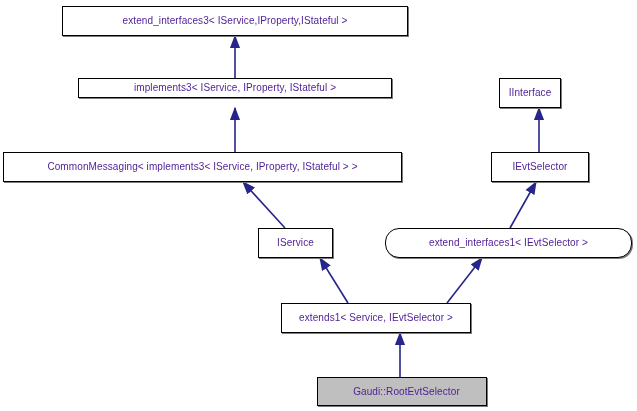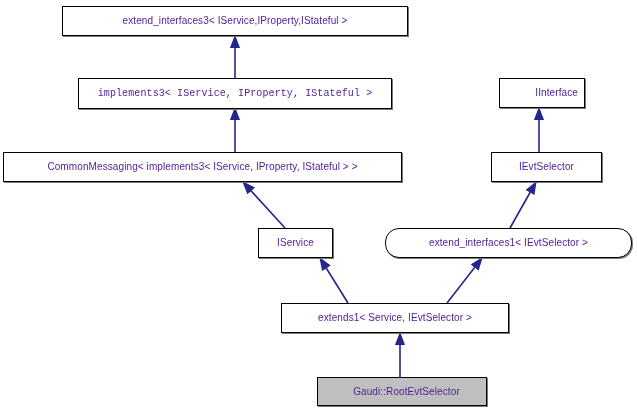--- a/index.html
+++ b/index.html
@@ -73,7 +73,7 @@
       <div class="node" style="left: 62px; top: 6px; width: 346px; height: 30px;">
         <span class="label">extend_interfaces3&lt; IService,IProperty,IStateful &gt;</span>
       </div>
-      <div class="node" style="left: 78px; top: 78px; width: 314px; height: 31px; font-family: Liberation Mono, monospace;">
+      <div class="node" style="left: 78px; top: 78px; width: 314px; height: 20px;">
         <span class="label">implements3&lt; IService, IProperty, IStateful &gt;</span>
       </div>
       <div class="node" style="left: 499px; top: 78px; width: 86px; height: 30px; justify-content: flex-end;">

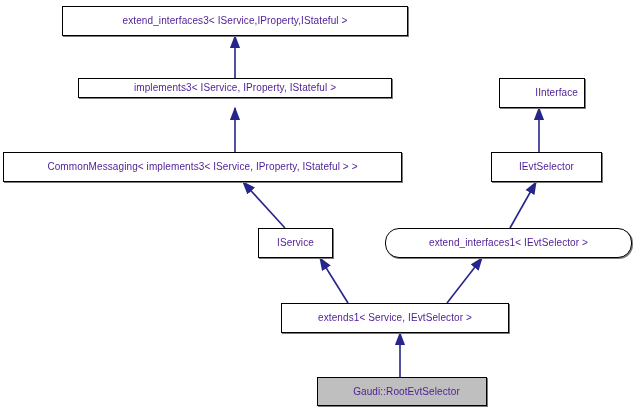--- a/index.html
+++ b/index.html
@@ -76,7 +76,7 @@
       <div class="node" style="left: 78px; top: 78px; width: 314px; height: 20px;">
         <span class="label">implements3&lt; IService, IProperty, IStateful &gt;</span>
       </div>
-      <div class="node" style="left: 499px; top: 78px; width: 86px; height: 30px; justify-content: flex-end;">
+      <div class="node" style="left: 499px; top: 78px; width: 62px; height: 30px;">
         <span class="label">IInterface</span>
       </div>
       <div class="node" style="left: 3px; top: 152px; width: 399px; height: 30px;">

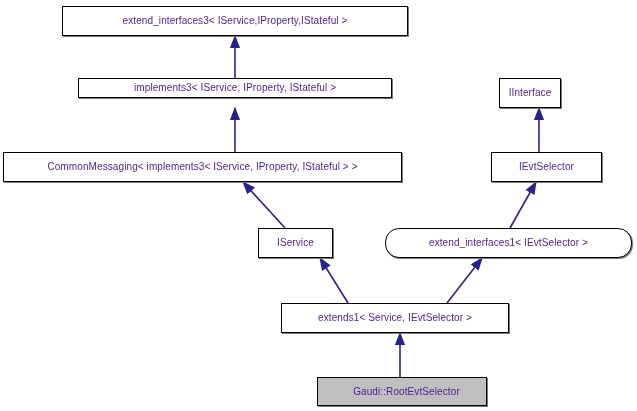--- a/index.html
+++ b/index.html
@@ -82,7 +82,7 @@
       <div class="node" style="left: 3px; top: 152px; width: 399px; height: 30px;">
         <span class="label">CommonMessaging&lt; implements3&lt; IService, IProperty, IStateful &gt; &gt;</span>
       </div>
-      <div class="node" style="left: 491px; top: 152px; width: 111px; height: 30px;">
+      <div class="node" style="left: 491px; top: 152px; width: 98px; height: 30px;">
         <span class="label">IEvtSelector</span>
       </div>
       <div class="node" style="left: 258px; top: 228px; width: 75px; height: 30px;">

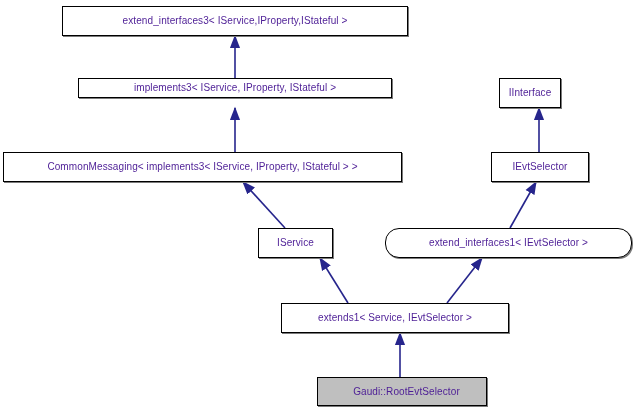--- a/index.html
+++ b/index.html
@@ -91,7 +91,7 @@
       <div class="node" style="left: 385px; top: 228px; width: 247px; height: 30px; border-radius: 14px;">
         <span class="label">extend_interfaces1&lt; IEvtSelector &gt;</span>
       </div>
-      <div class="node" style="left: 281px; top: 303px; width: 228px; height: 30px;">
+      <div class="node" style="left: 281px; top: 303px; width: 190px; height: 30px;">
         <span class="label">extends1&lt; Service, IEvtSelector &gt;</span>
       </div>
       <div class="node highlight" style="left: 317px; top: 377px; width: 170px; height: 29px;">

